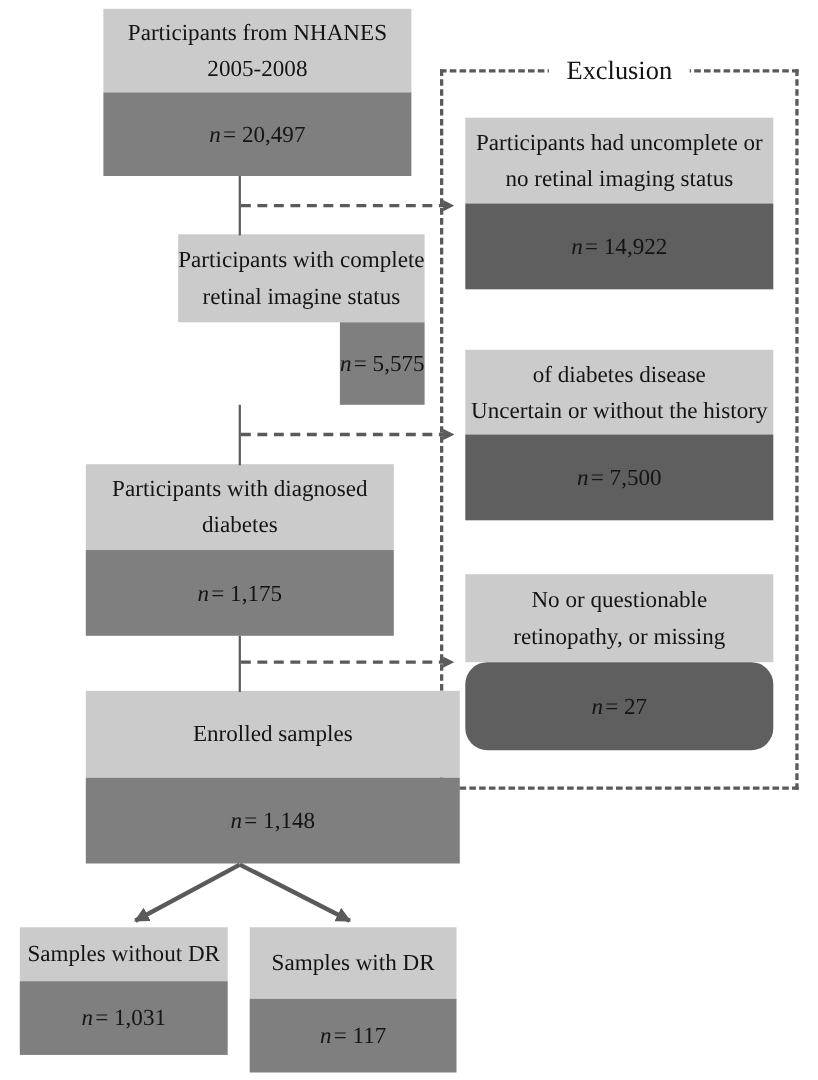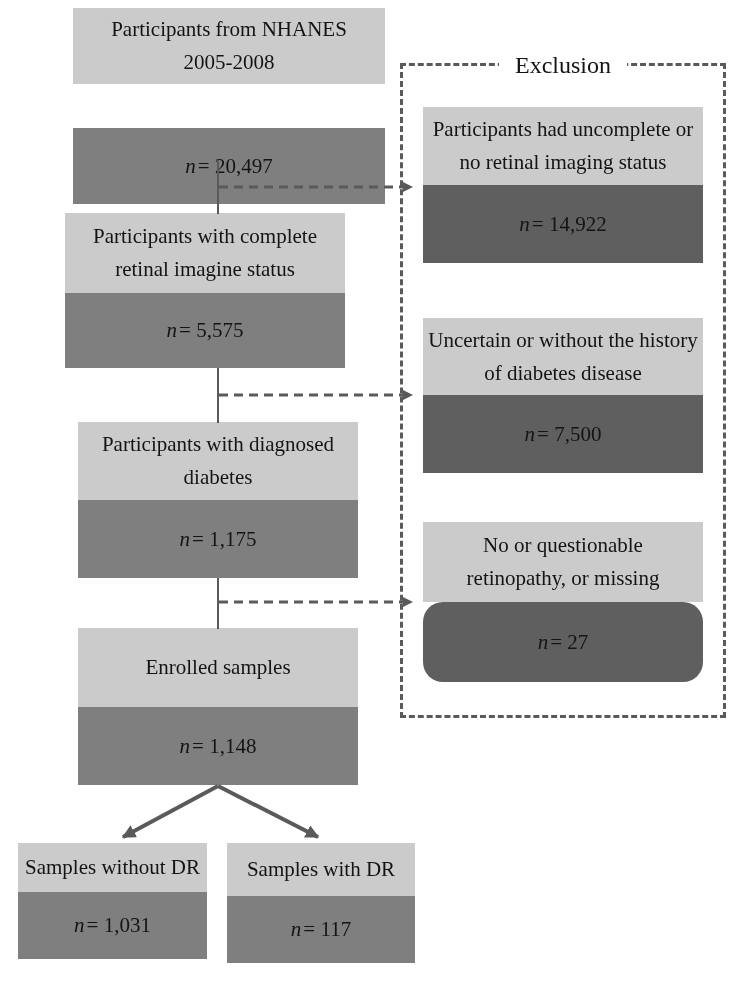--- a/index.html
+++ b/index.html
@@ -77,7 +77,7 @@
     <line class="conn-split" x1="218" y1="786" x2="318" y2="837" marker-end="url(#arrow)"></line>
   </svg>
 
-  <div class="fbox" style="left:73px; top:8px; width:312px;gap:44px;">
+  <div class="fbox" style="left:94px; top:8px; width:280px;">
     <div class="head" style="height:76px;">
       <span class="tline">Participants from NHANES</span>
       <span class="tline">2005-2008</span>

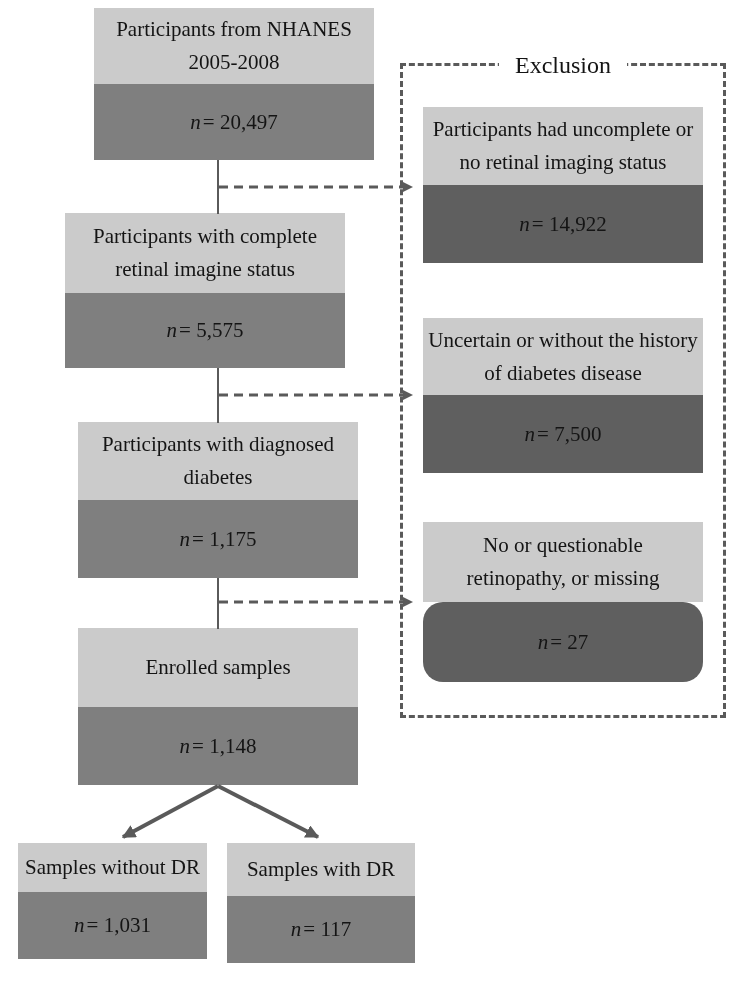--- a/index.html
+++ b/index.html
@@ -87,7 +87,7 @@
     </div>
   </div>
 
-  <div class="fbox" style="left:65px; top:213px; width:280px;">
+  <div class="fbox" style="left:78px; top:213px; width:308px;align-items:flex-end;">
     <div class="head" style="height:80px;">
       <span class="tline">Participants with complete</span>
       <span class="tline">retinal imagine status</span>

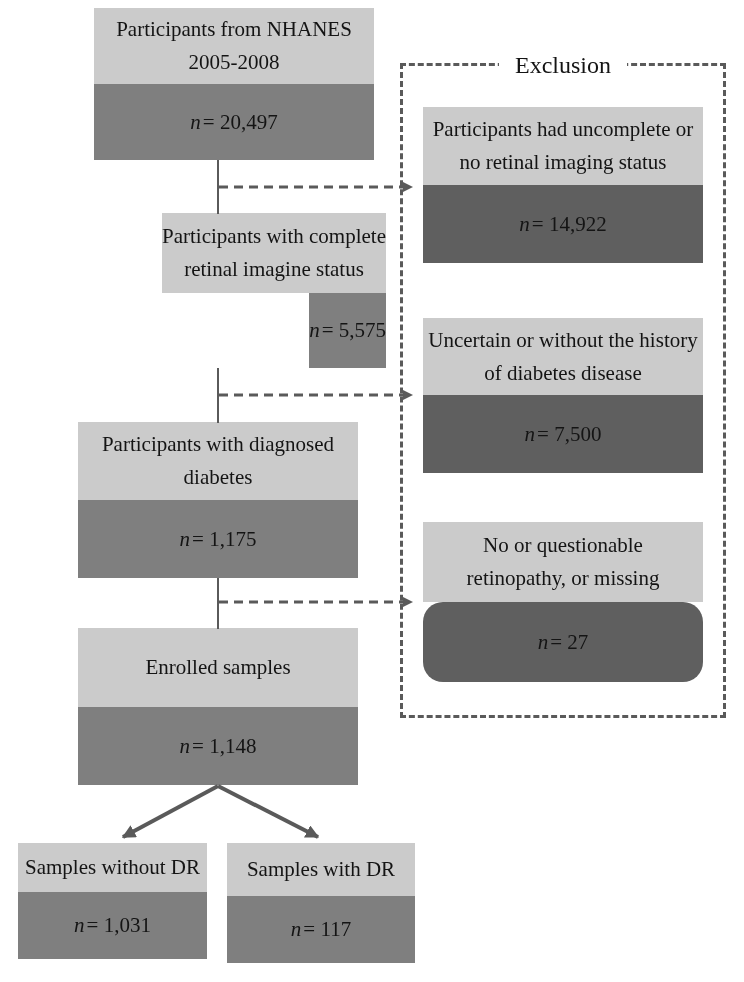--- a/index.html
+++ b/index.html
@@ -129,8 +129,8 @@
 
   <div class="fbox excl" style="left:423px; top:318px; width:280px;">
     <div class="head" style="height:77px;">
+      <span class="tline">of diabetes disease</span>
       <span class="tline">Uncertain or without the history</span>
-      <span class="tline">of diabetes disease</span>
     </div>
     <div class="body" style="height:78px;">
       <span class="nval"><i>n</i><span>= 7,500</span></span>

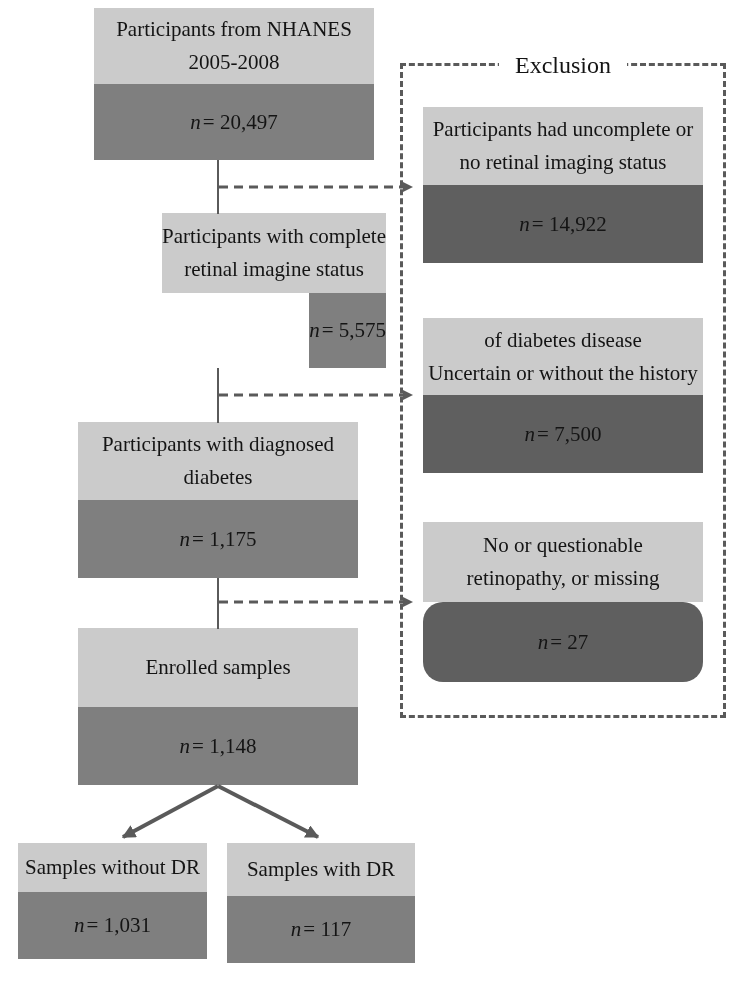--- a/index.html
+++ b/index.html
@@ -107,7 +107,7 @@
     </div>
   </div>
 
-  <div class="fbox" style="left:78px; top:628px; width:280px;">
+  <div class="fbox" style="left:78px; top:628px; width:340px;">
     <div class="head" style="height:79px;">
       <span class="tline">Enrolled samples</span>
 

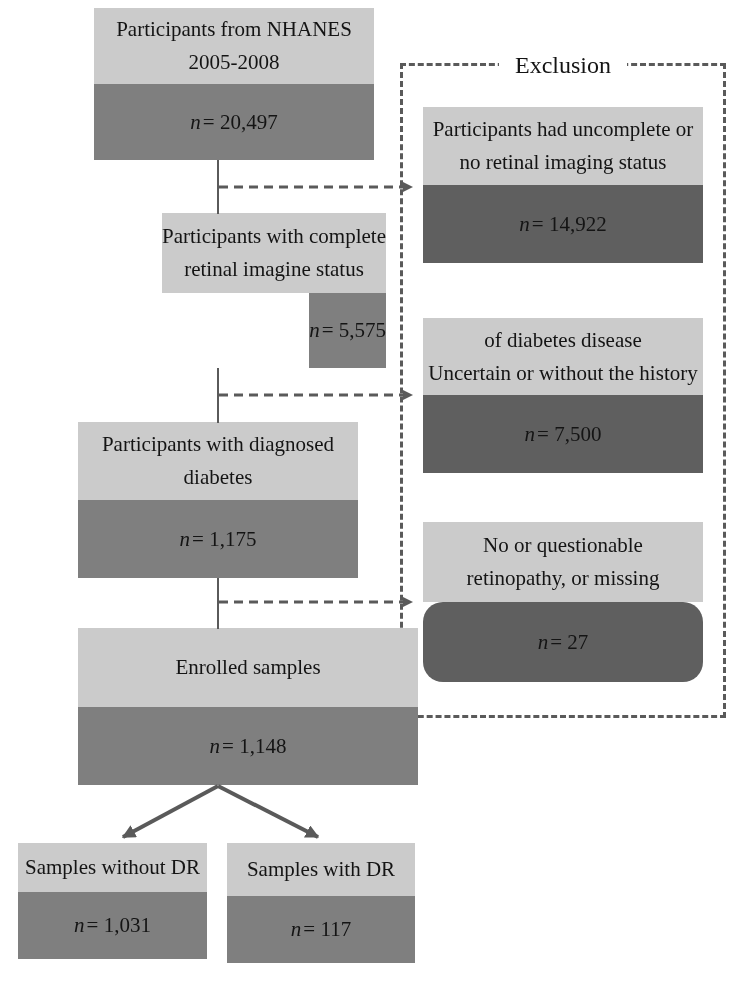--- a/index.html
+++ b/index.html
@@ -158,7 +158,7 @@
   </div>
 
   <div class="fbox" style="left:227px; top:843px; width:188px;">
-    <div class="head" style="height:53px;">
+    <div class="head" style="height:65px;">
       <span class="tline">Samples with DR</span>
 
     </div>

